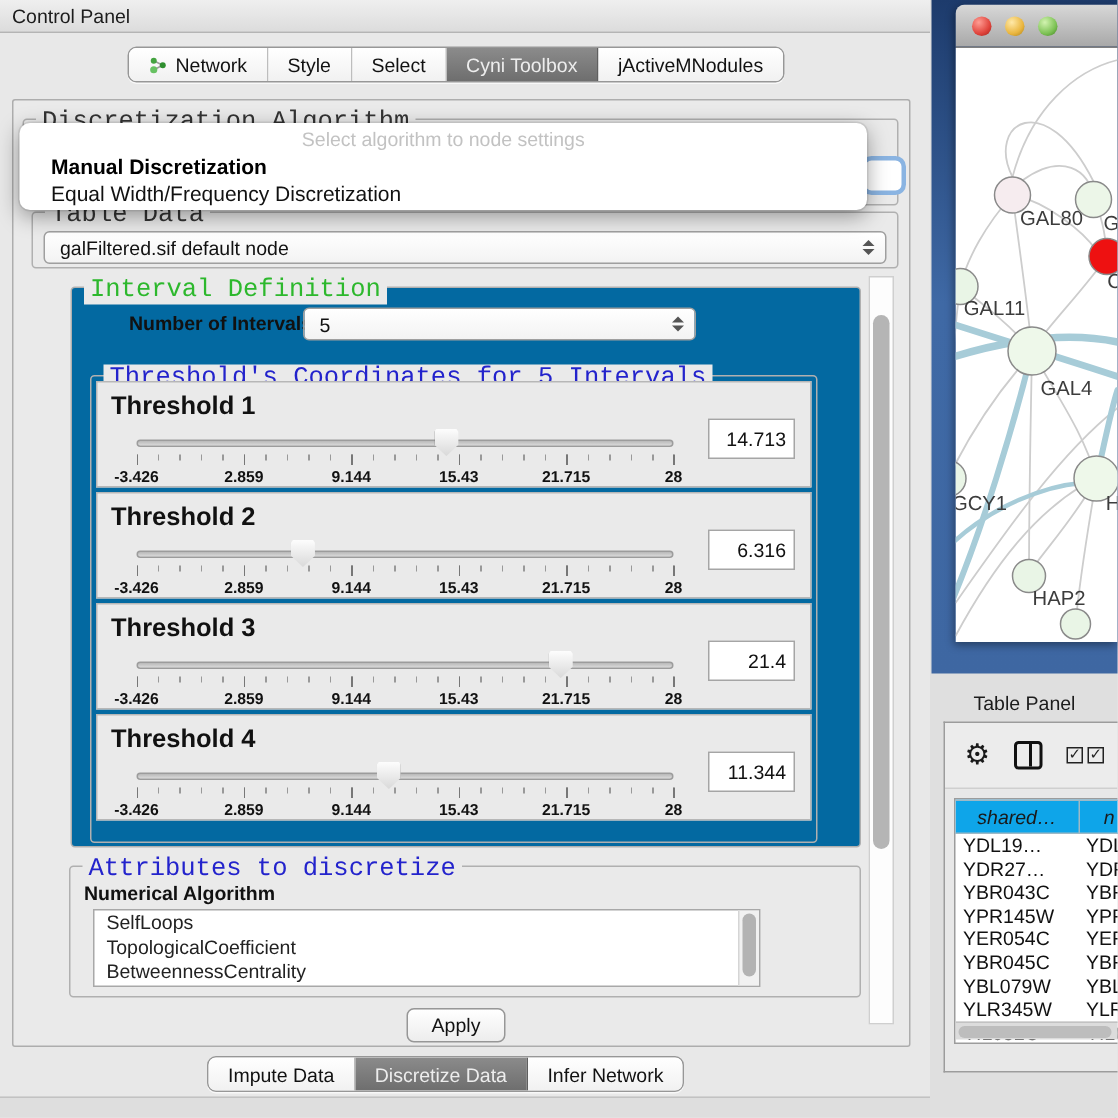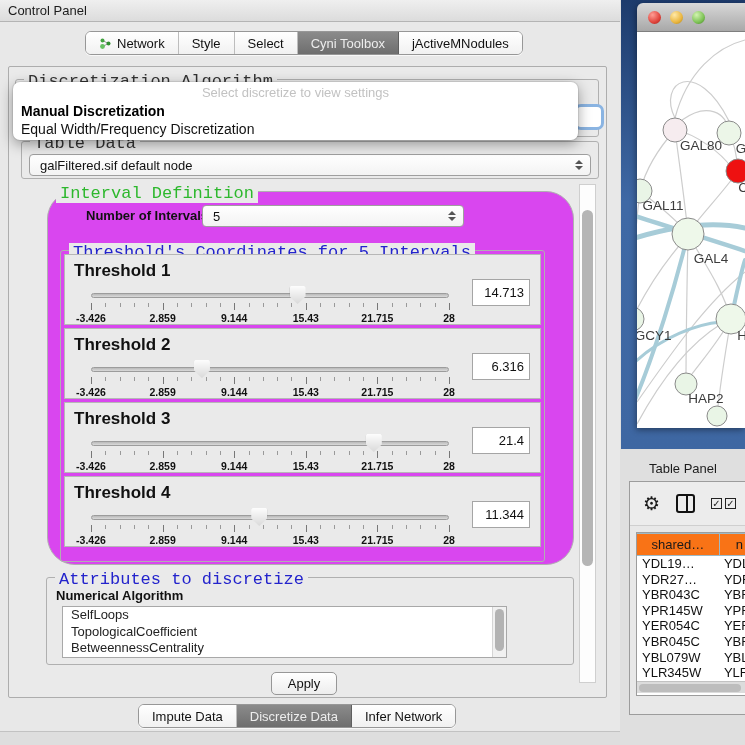--- a/index.html
+++ b/index.html
@@ -342,7 +342,7 @@
 </div>
 
 <div id="algo-popup">
-  <div id="popup-prompt">Select discretize to view settings</div>
+  <div id="popup-prompt">Select algorithm to node settings</div>
   <div class="popup-opt sel">Manual Discretization</div>
   <div class="popup-opt">Equal Width/Frequency Discretization</div>
 </div>

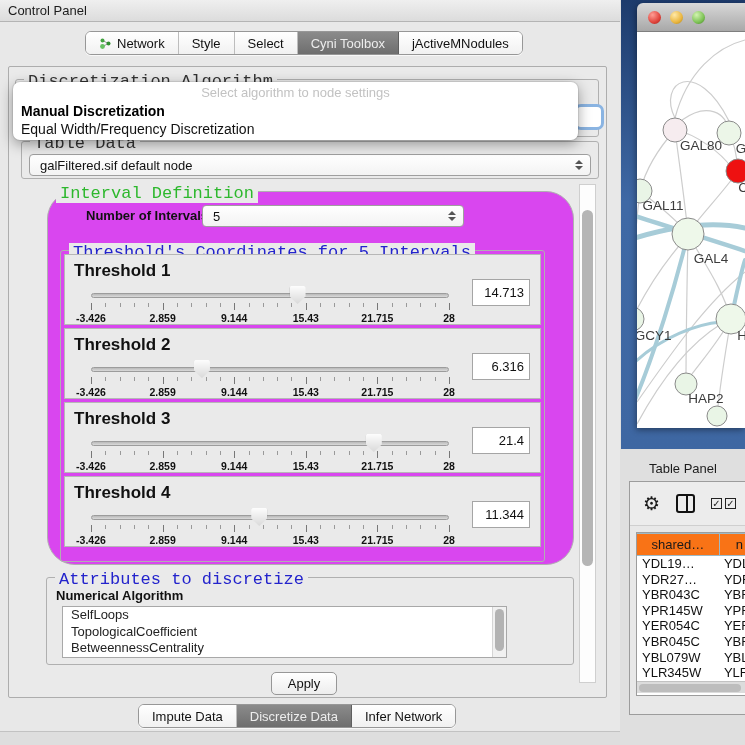--- a/index.html
+++ b/index.html
@@ -50,7 +50,7 @@
     box-shadow:0 4px 14px rgba(0,0,0,.38), 0 0 0 1px rgba(0,0,0,.08);
     font-size:13px; padding-top:2px; }
   #popup-prompt { text-align:center; color:#c2c2c2; height:18px; line-height:18px; }
-  .popup-opt { height:18px; line-height:18px; padding-left:8px; color:#111; font-size:14px; }
+  .popup-opt { height:18px; line-height:18px; padding-left:21px; color:#111; font-size:14px; }
   .popup-opt.sel { font-weight:bold; color:#000; }
 
   #tabledata-group { left:12px; top:74px; width:578px; height:38px; }

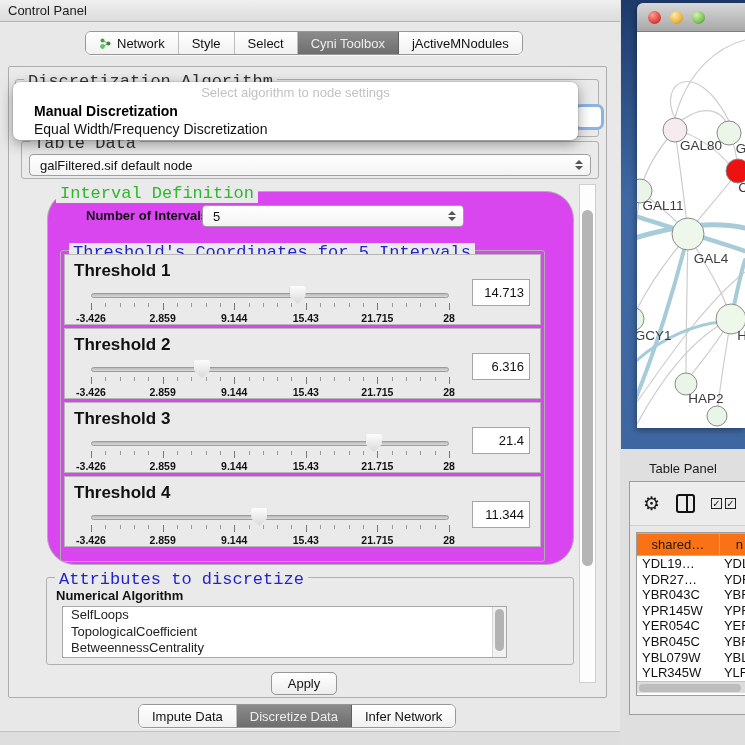--- a/index.html
+++ b/index.html
@@ -65,7 +65,7 @@
   .combo .arrows i.dn { border-top:4px solid #555; }
   #tabledata-combo { left:7px; top:12px; width:562px; height:22px; }
 
-  #interval-group { left:38px; top:124px; width:527px; height:374px; background:#d946ef;border-radius:28px; }
+  #interval-group { left:38px; top:124px; width:527px; height:374px; background:#0369a1; }
   #noi-label { position:absolute; left:38px; top:16px; font-size:13px; font-weight:bold; color:#111; }
   #noi-combo { left:154px; top:13px; width:262px; height:22px; }
   #thr-group { position:absolute; left:12px; top:58px; width:485px; height:312px;

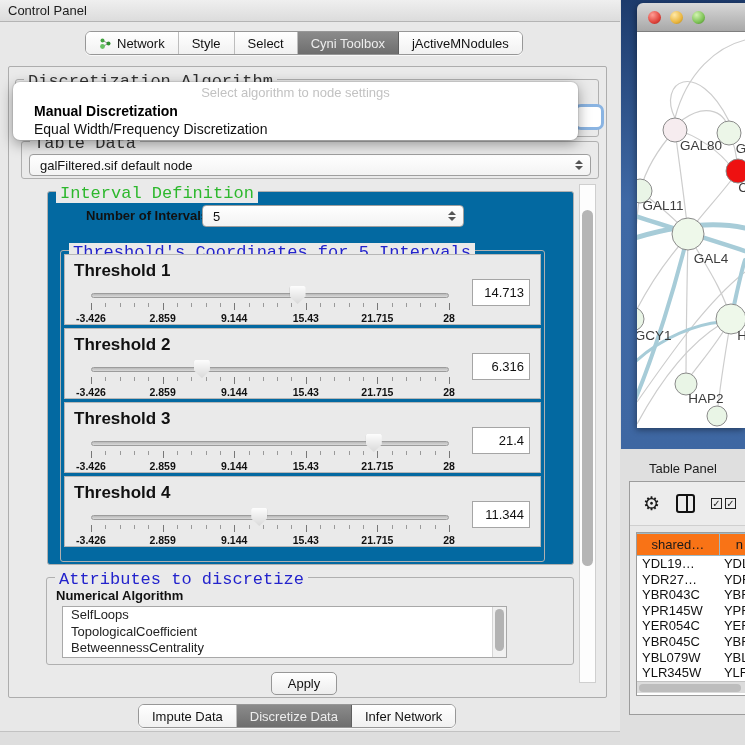--- a/index.html
+++ b/index.html
@@ -146,8 +146,8 @@
   #tp-table { position:absolute; left:6px; top:50px; width:160px; height:164px;
     background:#fff; border:1px solid #9c9c9c; overflow:hidden; }
   #tp-head { display:flex; height:23px; }
-  .tp-hcell { background:#f97316; border:1px solid #9db9c6; border-left:none;
-    font-size:13px; color:#1a1a1a; display:flex; align-items:center; }
+  .tp-hcell { background:#0ea5e9; border:1px solid #9db9c6; border-left:none;
+    font-size:13px; color:#1a1a1a; display:flex; align-items:center;font-style:italic; }
   .tp-hcell.c1 { width:84px; justify-content:center; }
   .tp-hcell.c2 { width:76px; padding-left:16px; }
   .tp-row { display:flex; height:15.6px; font-size:13px; color:#111; }

